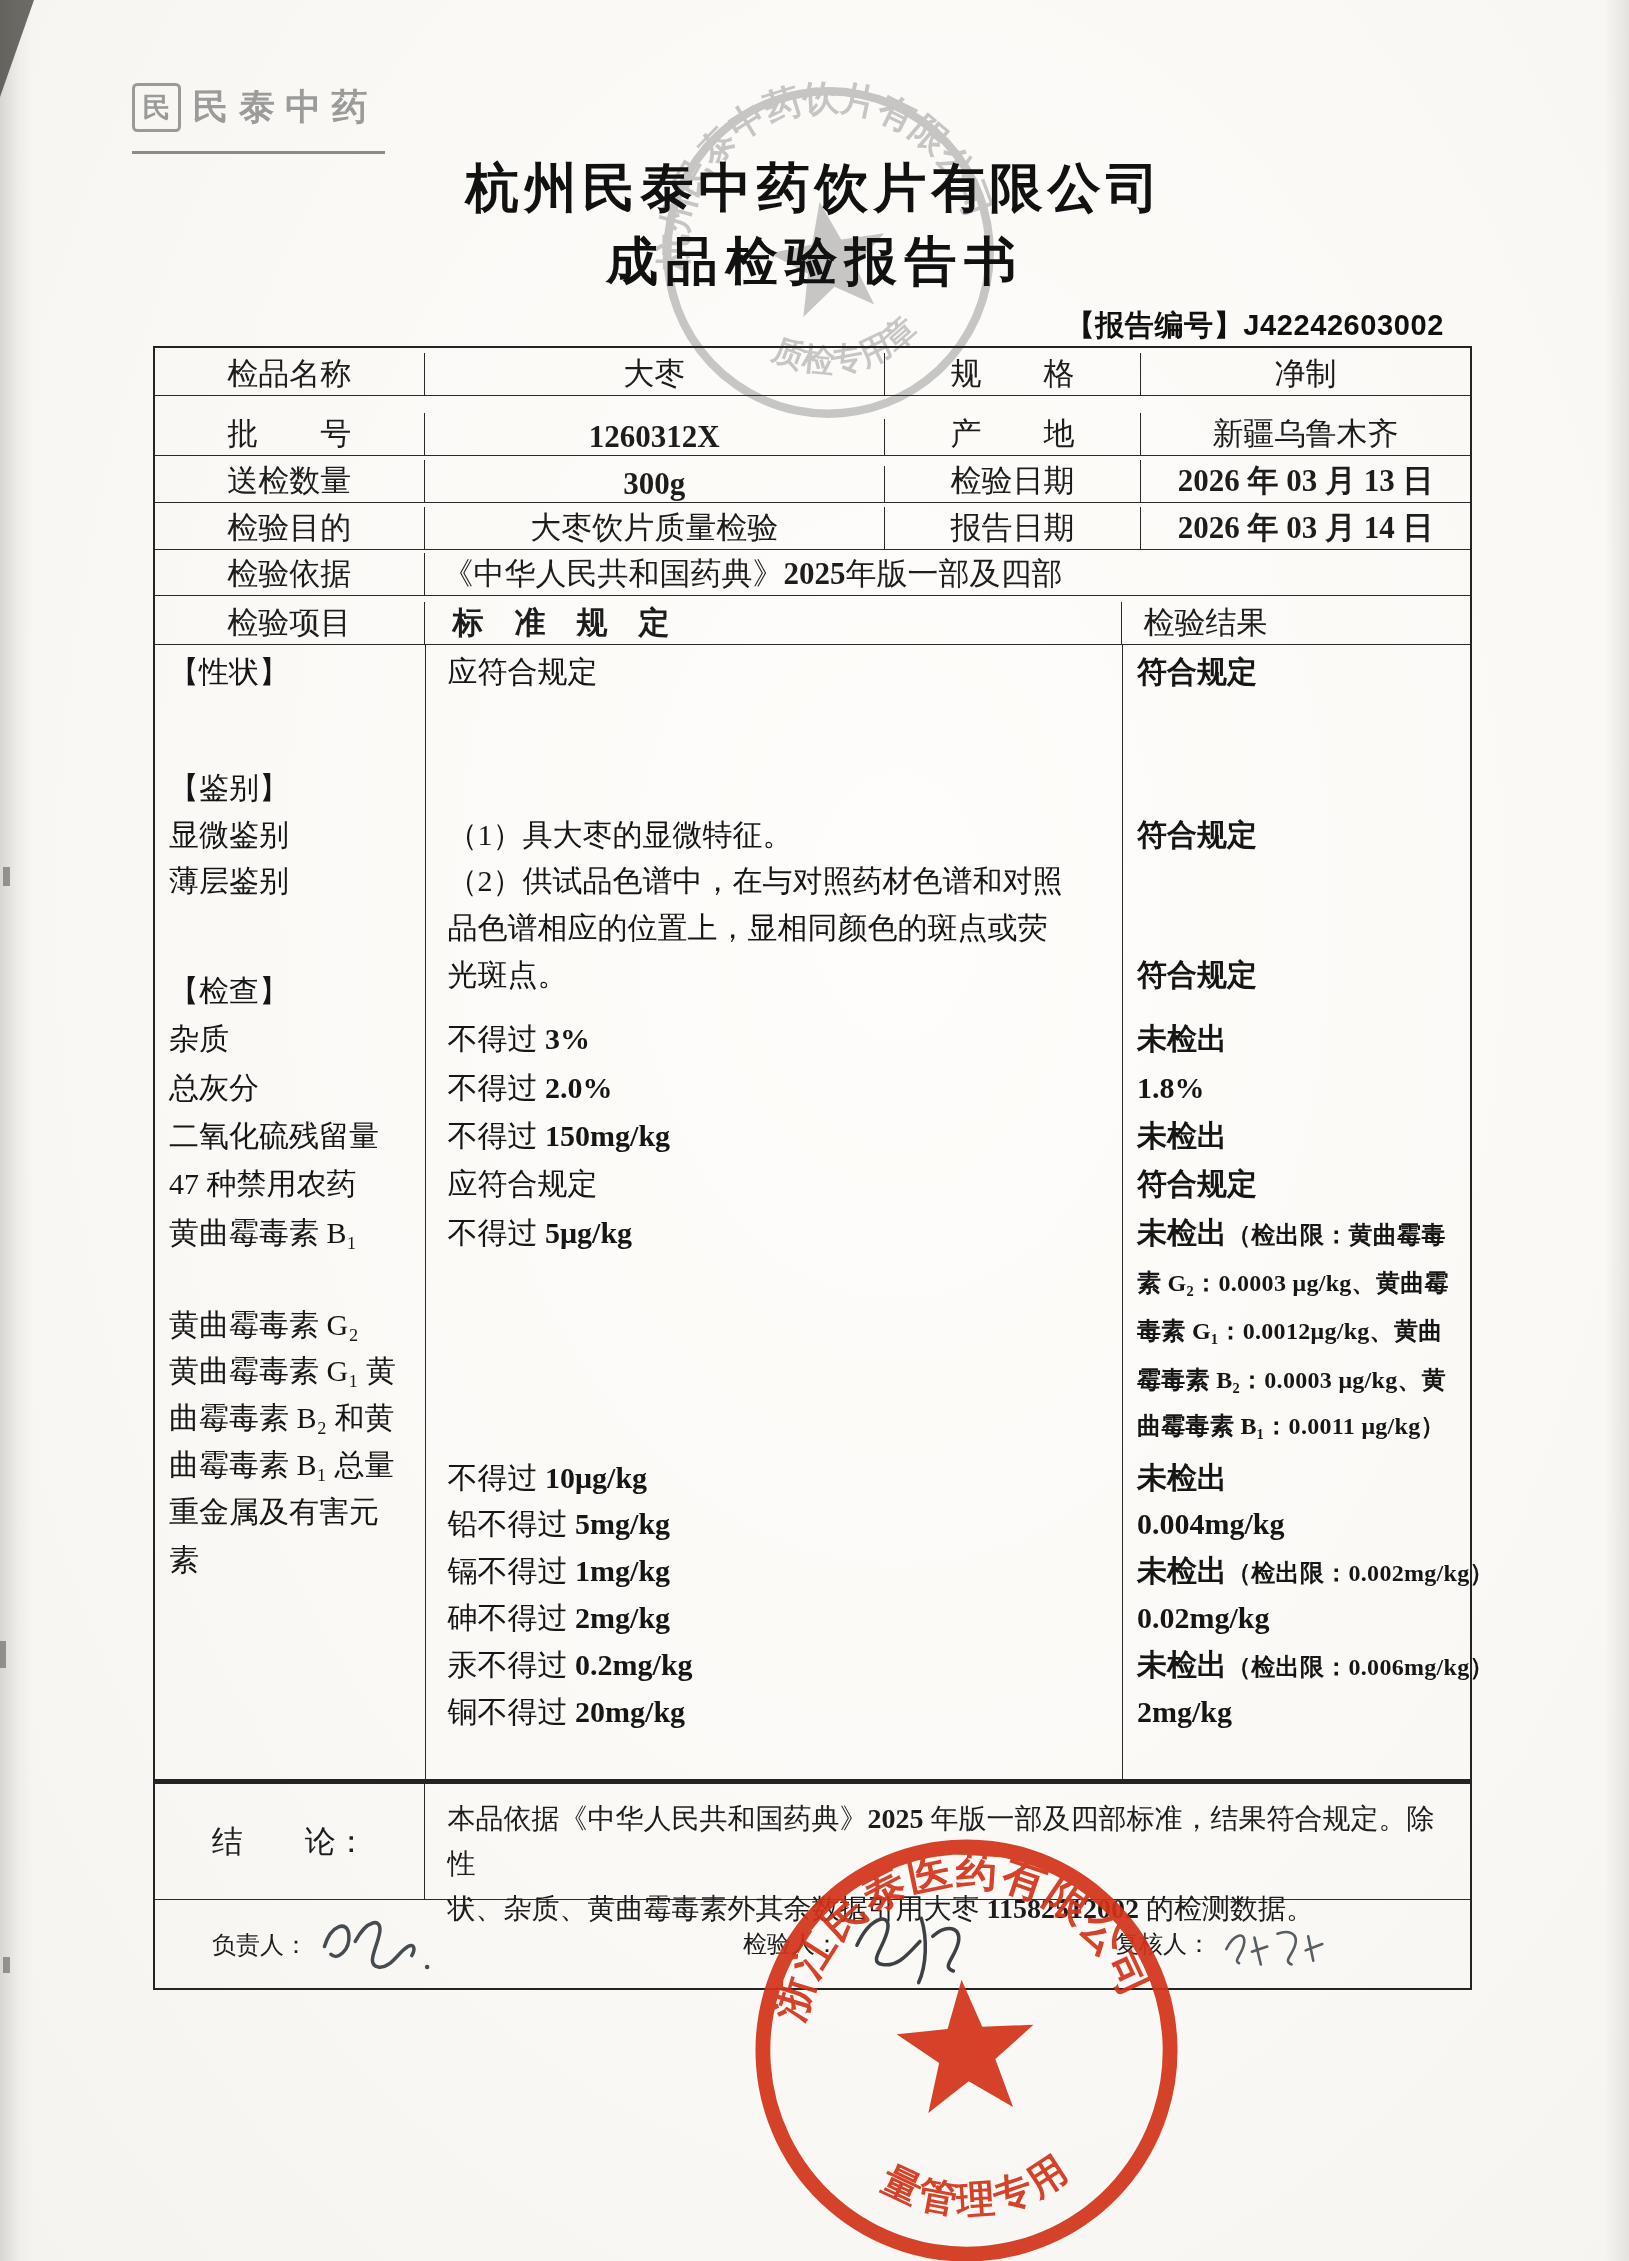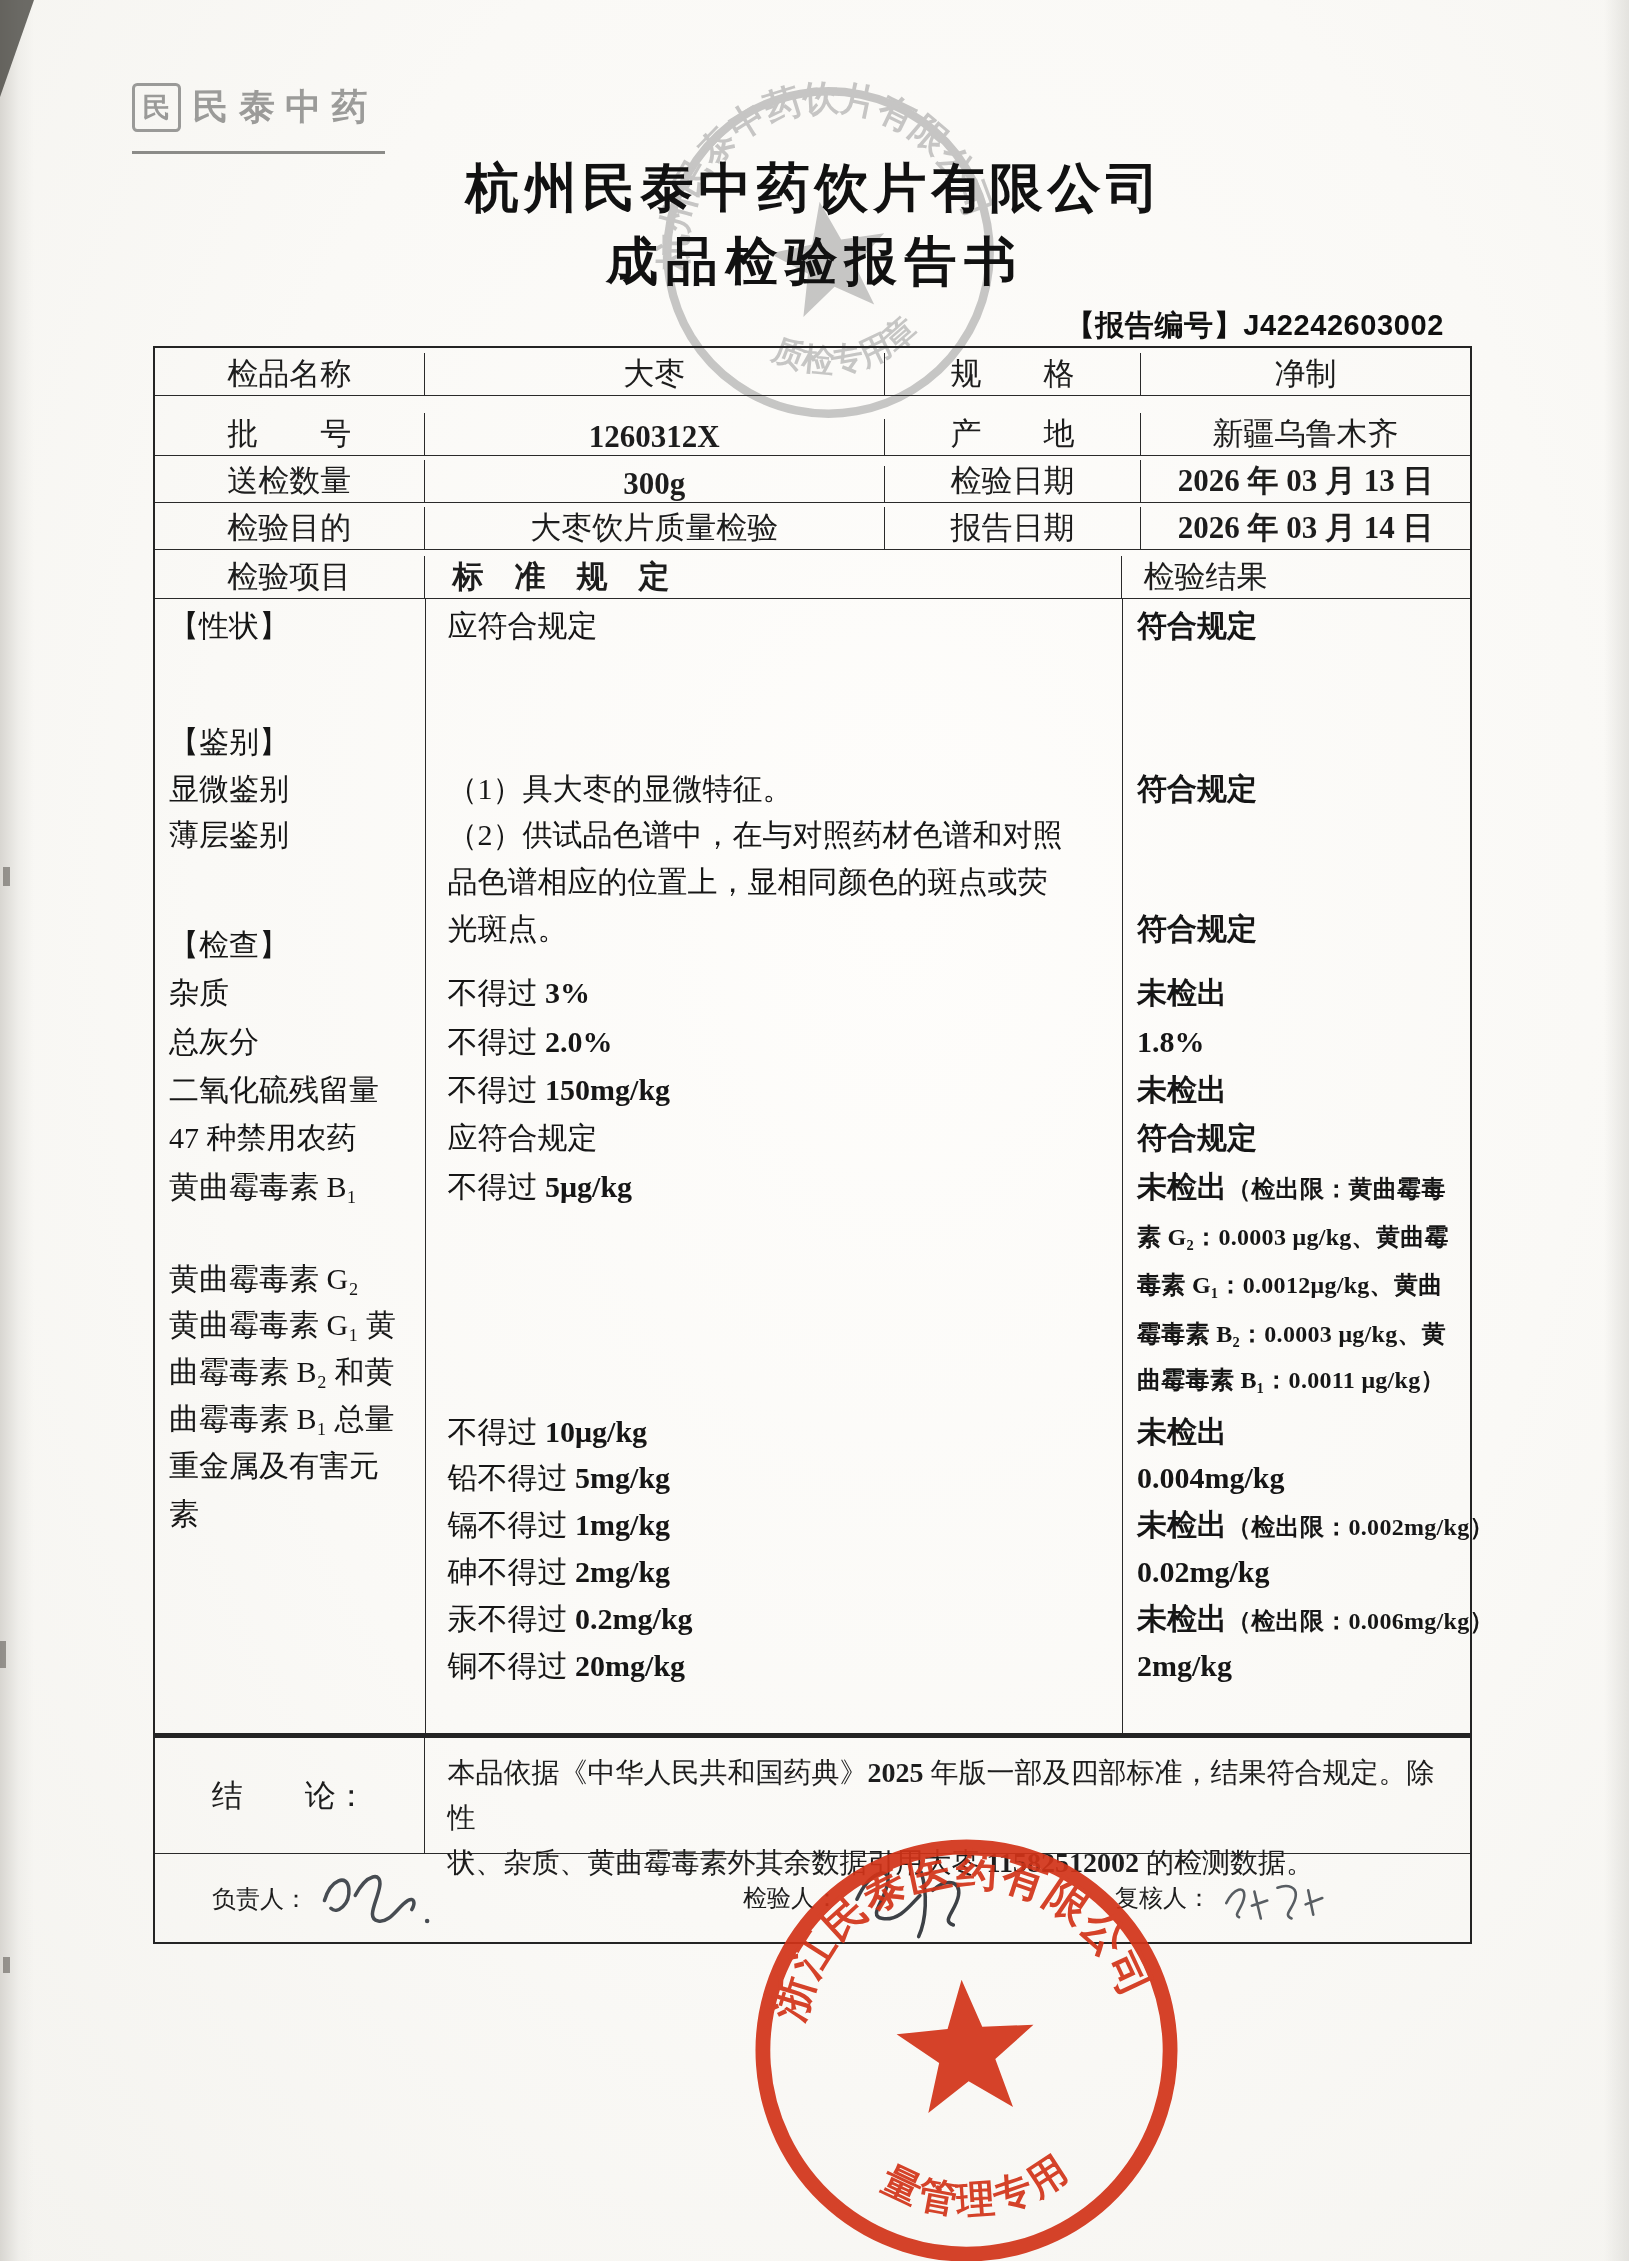--- a/index.html
+++ b/index.html
@@ -161,6 +161,14 @@
       <div class="c w-v2 bold">2026 年 03 月 14 日</div>
     </div>
 
+    <div class="irow h5">
+      <div class="c w-l1">检验依据</div>
+      <div class="c w-rest">
+        <span>《中华人民共和国药典》</span>
+          <span class="bold">2025</span>
+          <span> 年版一部及四部</span>
+      </div>
+    </div>
 
     <div class="irow h6">
       <div class="c w-l1">检验项目</div>

